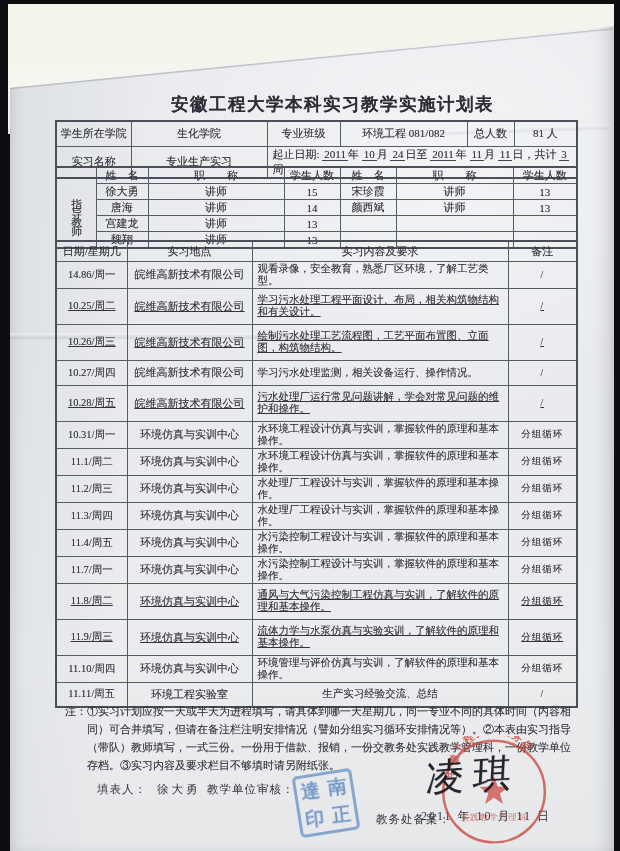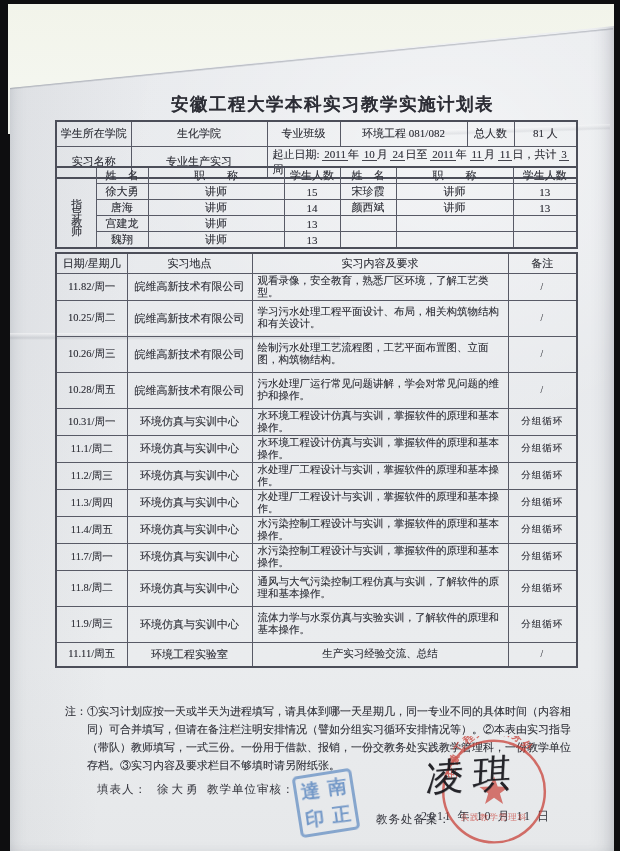--- a/index.html
+++ b/index.html
@@ -60,7 +60,7 @@
   .t-info tr.r2 { height:21px; }
   .t-teach { top:166px; }
   .t-teach tr { height:16px; }
-  .t-sched { top:252px; }
+  .t-sched { top:240px; }
   .t-sched tr.hd { height:20px; }
   .t-sched tr.r25 { height:25px; }
   .t-sched tr.r36 { height:36px; }

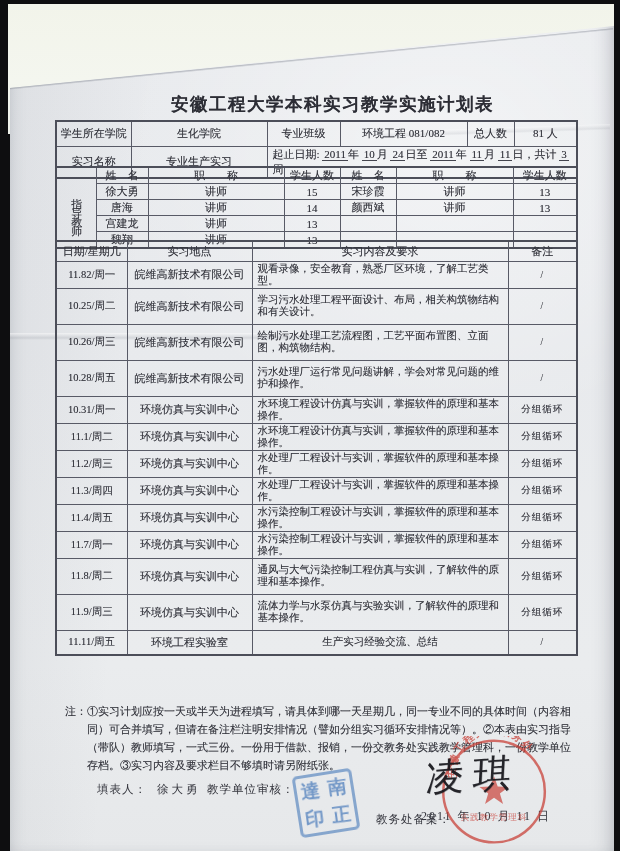--- a/index.html
+++ b/index.html
@@ -234,7 +234,7 @@
       <th>备注</th>
     </tr>
     <tr class="r25">
-          <td class="date">11.82/周一</td>
+          <td class="date">14.86/周一</td>
           <td>皖维高新技术有限公司</td>
           <td class="content">观看录像，安全教育，熟悉厂区环境，了解工艺类型。</td>
           <td class="remark">/</td>

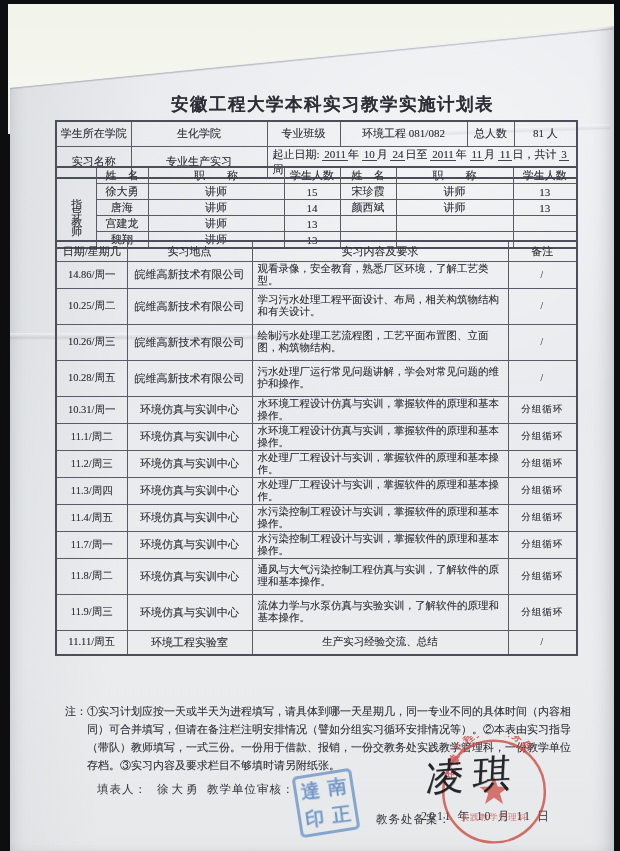--- a/index.html
+++ b/index.html
@@ -63,7 +63,7 @@
   .t-sched { top:240px; }
   .t-sched tr.hd { height:20px; }
   .t-sched tr.r25 { height:25px; }
-  .t-sched tr.r36 { height:36px; }
+  .t-sched tr.r36 { height:36px;text-decoration:underline; }
   .t-sched td.content {
     text-align:left; font-size:10.5px; line-height:12px; padding:1px 5px;
   }

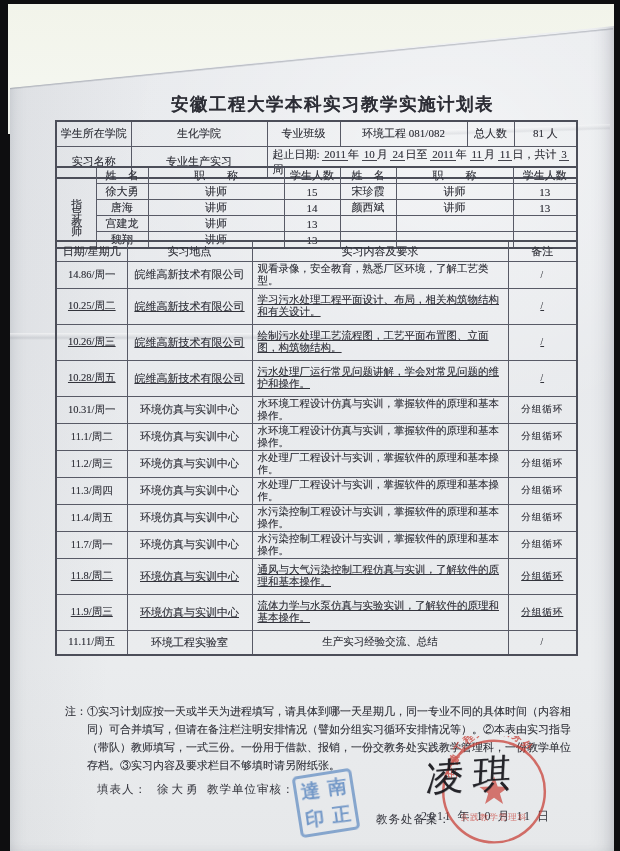--- a/index.html
+++ b/index.html
@@ -251,6 +251,12 @@
           <td class="content">绘制污水处理工艺流程图，工艺平面布置图、立面图，构筑物结构。</td>
           <td class="remark">/</td>
         </tr>
+    <tr class="r25">
+          <td class="date">10.27/周四</td>
+          <td>皖维高新技术有限公司</td>
+          <td class="content">学习污水处理监测，相关设备运行、操作情况。</td>
+          <td class="remark">/</td>
+        </tr>
     <tr class="r36">
           <td class="date">10.28/周五</td>
           <td>皖维高新技术有限公司</td>

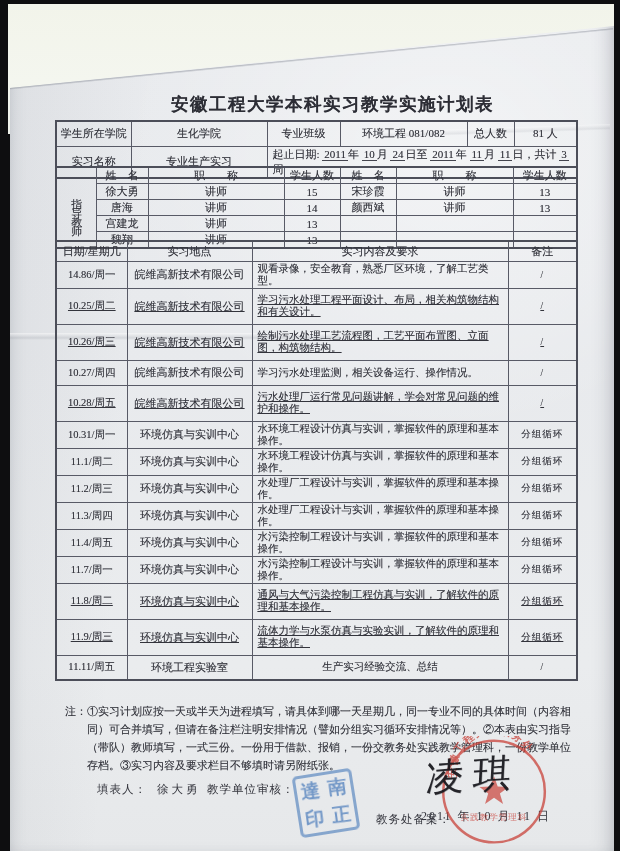--- a/index.html
+++ b/index.html
@@ -312,6 +312,12 @@
           <td class="remark">分组循环</td>
         </tr>
     <tr class="r25">
+          <td class="date">11.10/周四</td>
+          <td>环境仿真与实训中心</td>
+          <td class="content">环境管理与评价仿真与实训，了解软件的原理和基本操作。</td>
+          <td class="remark">分组循环</td>
+        </tr>
+    <tr class="r25">
           <td class="date">11.11/周五</td>
           <td>环境工程实验室</td>
           <td class="content center">生产实习经验交流、总结</td>

